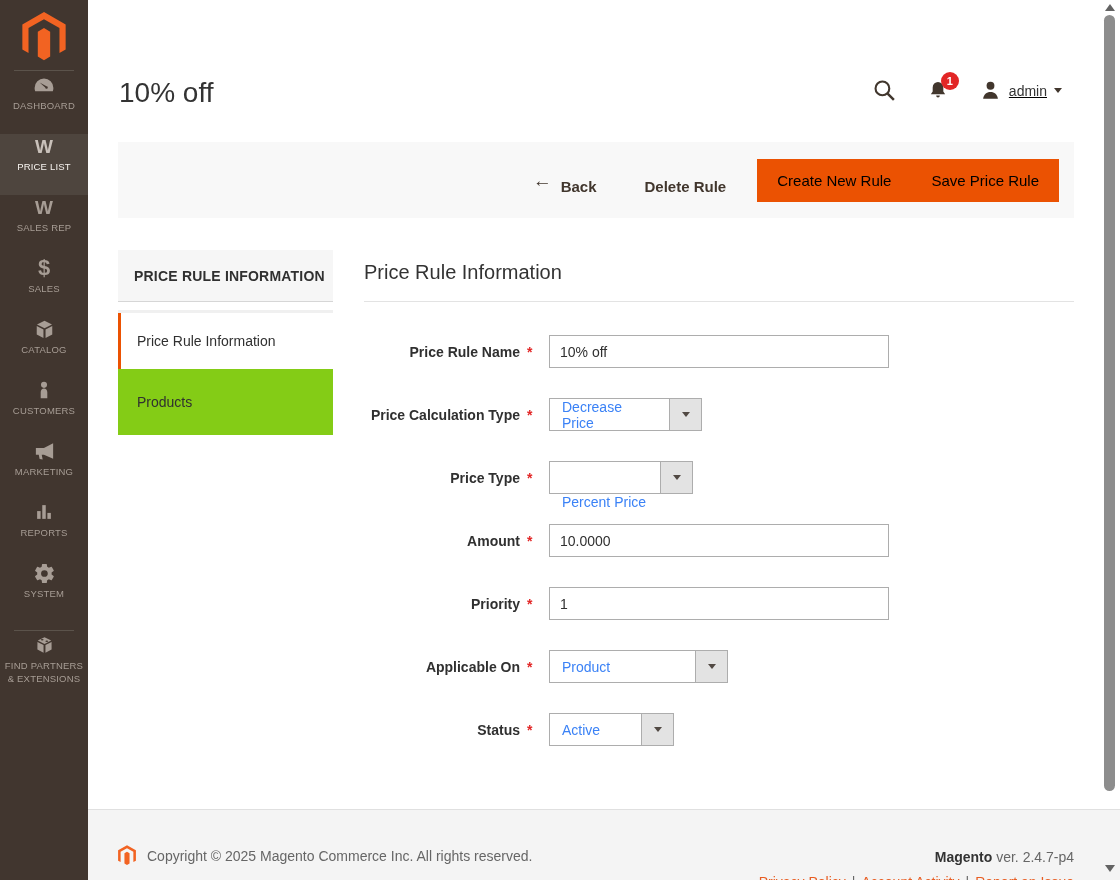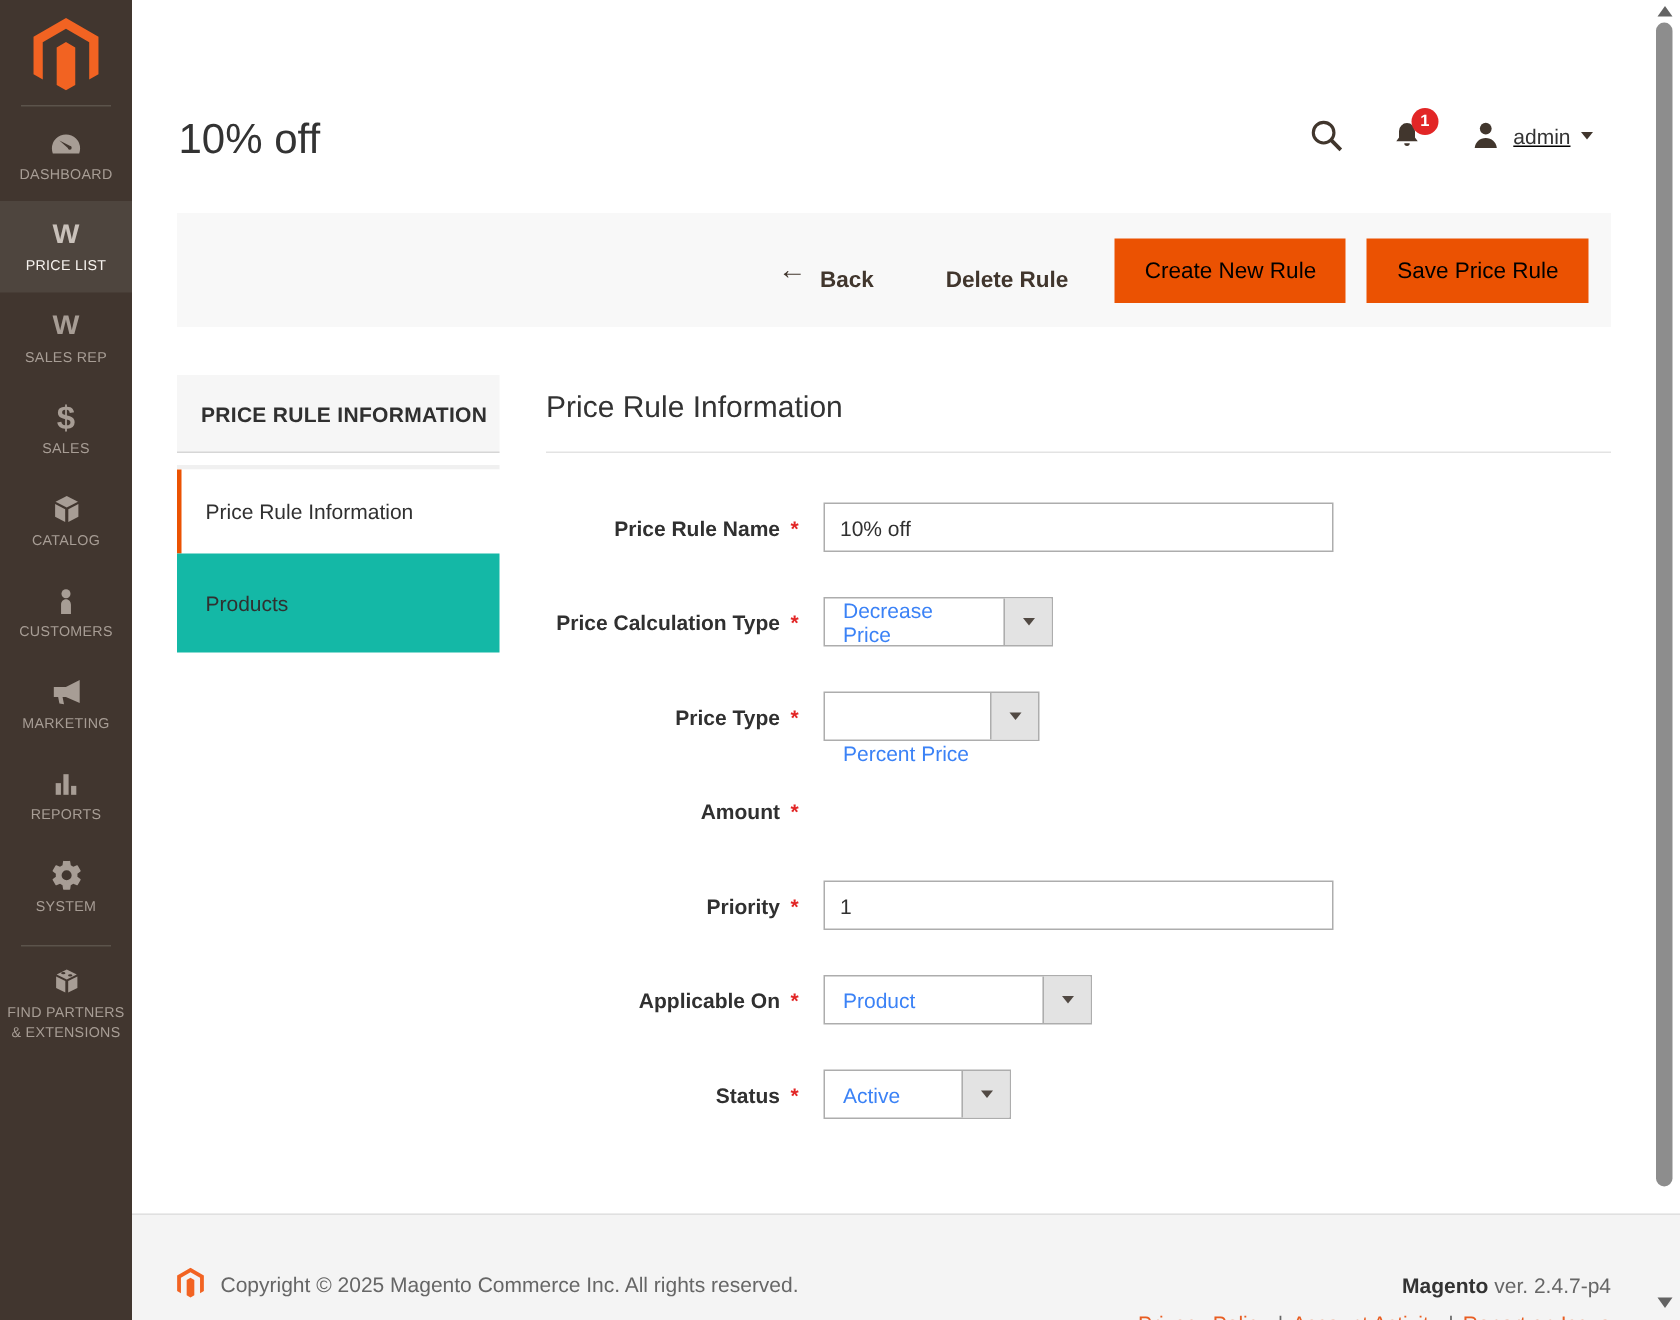--- a/index.html
+++ b/index.html
@@ -12,7 +12,7 @@
   .m-logo svg { width:46px; height:50px; }
   .side-divider { height:1px; background:#5b534b; margin:8px 14px 2px; }
   .nav-item { height:61px; display:flex; flex-direction:column; align-items:center;
-    justify-content:center; gap:3px; cursor:pointer; }
+    gap:3px; cursor:pointer; }
   .nav-item .nav-label { font-size:9.5px; color:#a79d95; letter-spacing:.2px; text-align:center;
     line-height:1.35; width:82px; }
   .nav-item.active { background:#4e453e; }

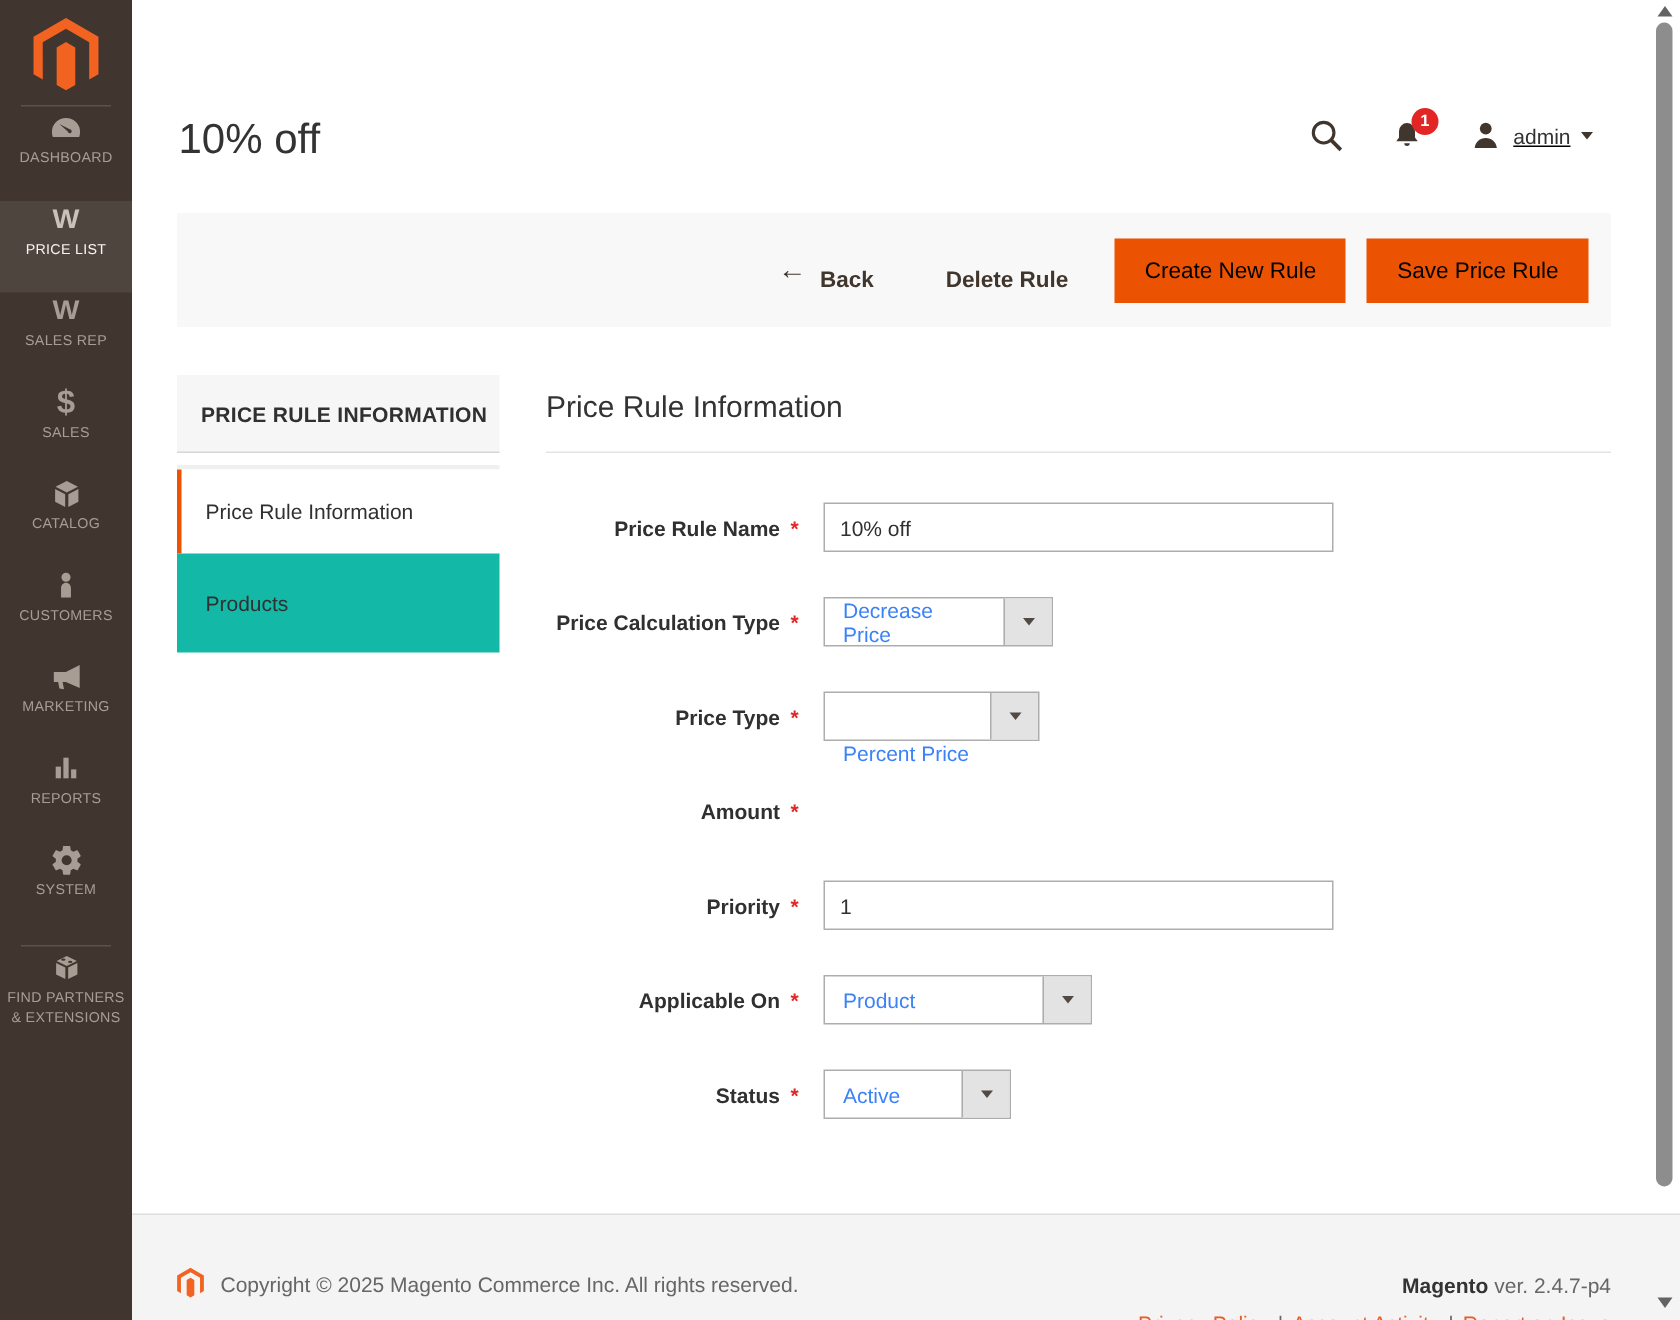--- a/index.html
+++ b/index.html
@@ -48,7 +48,7 @@
   .orange-btn { border:none; background:#eb5202; color:#000000; font-family:inherit; font-size:15px;
     font-weight:400; height:43px; padding:0 20px; cursor:pointer; }
   .create-btn { margin-left:31px; }
-  .save-btn { margin-left:14px; }
+  .save-btn { }
 
   
   .content { display:flex; padding:32px 46px 0 30px; }

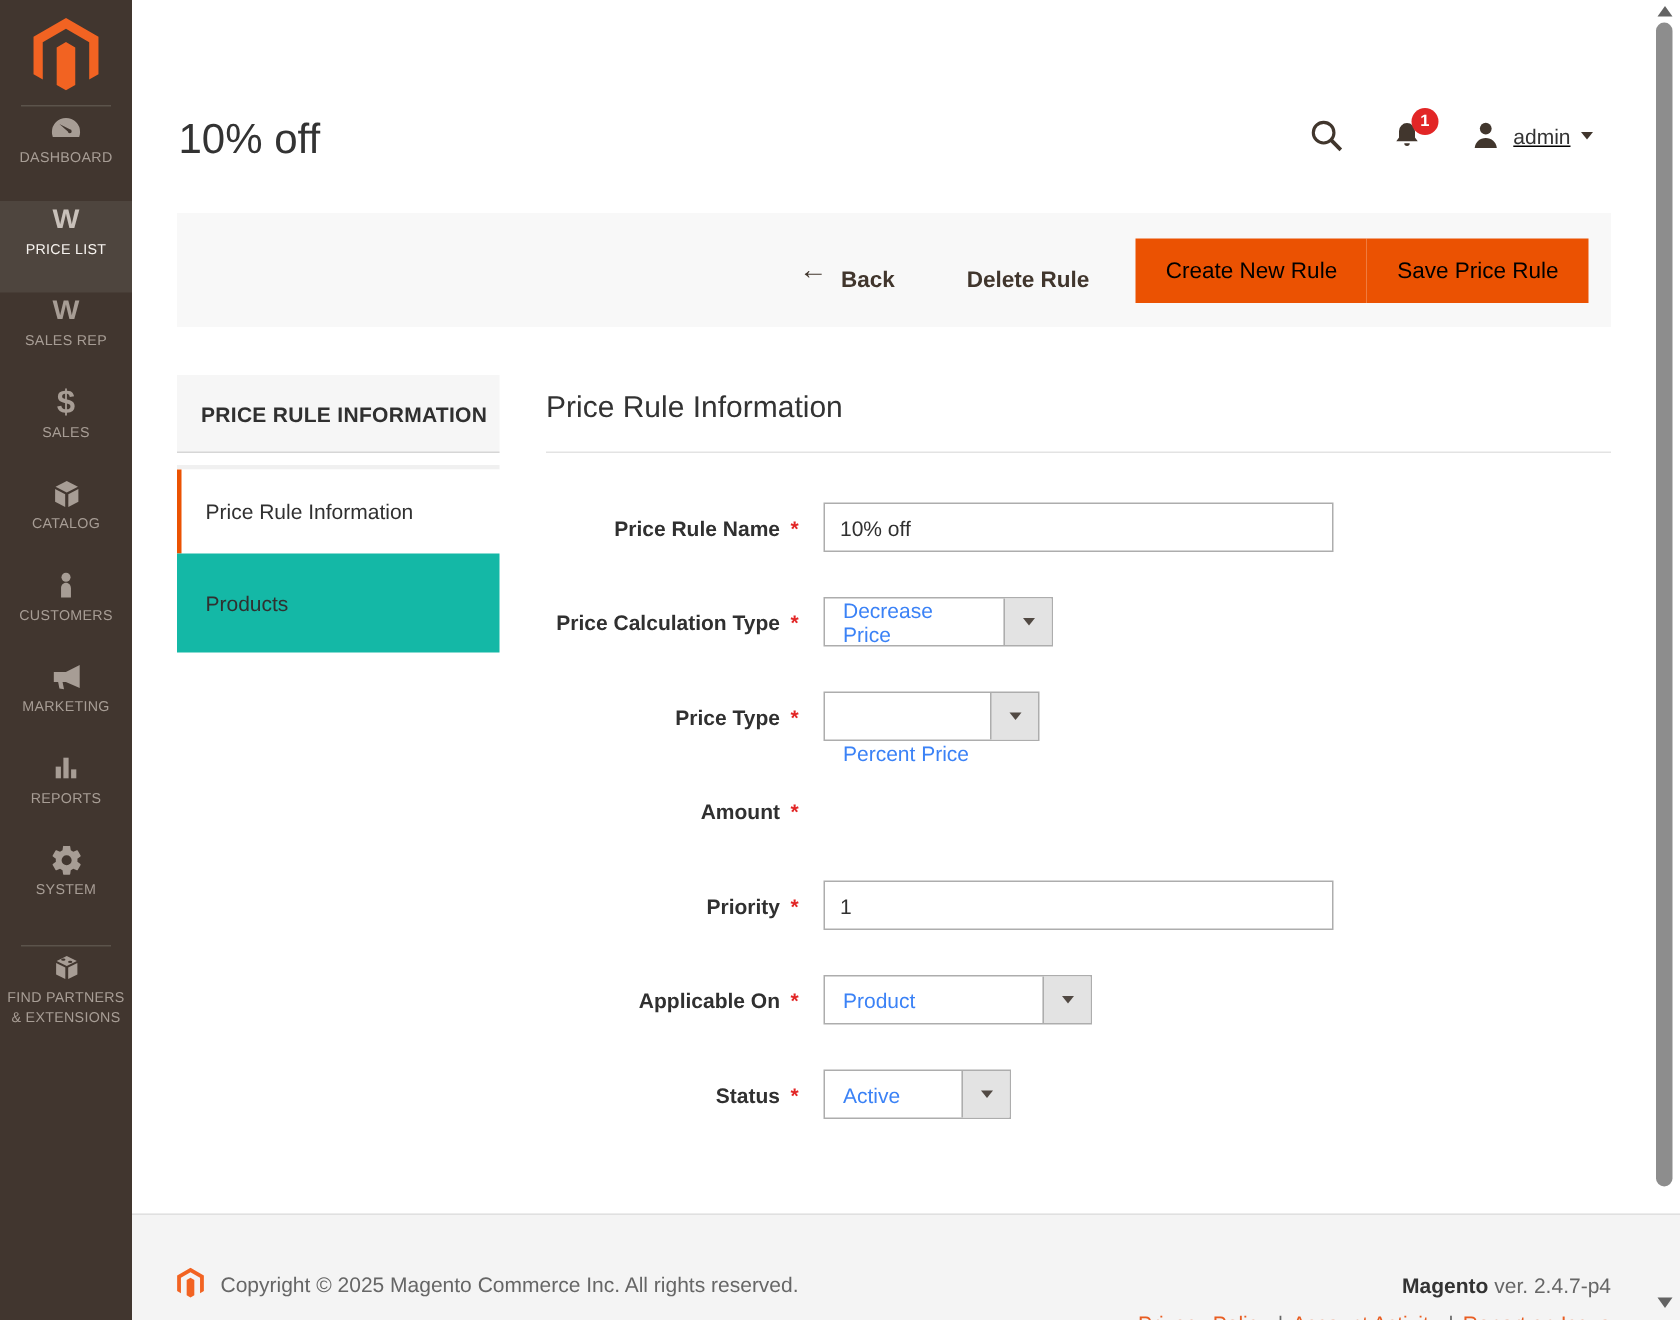--- a/index.html
+++ b/index.html
@@ -59,7 +59,7 @@
   .tab-item { height:56px; display:flex; align-items:center; padding-left:19px; font-size:14px;
     color:#303030; cursor:pointer; }
   .tab-item.active { background:#fff; border-left:3px solid #eb5202; padding-left:16px; }
-  .tab-item.inactive { background:#14b8a6; height:66px; }
+  .tab-item.inactive { background:#84cc16; height:66px; }
 
   .form-col { flex:1; margin-left:31px; }
   .section-title { margin:11px 0 0; font-size:20px; font-weight:400; color:#333; }

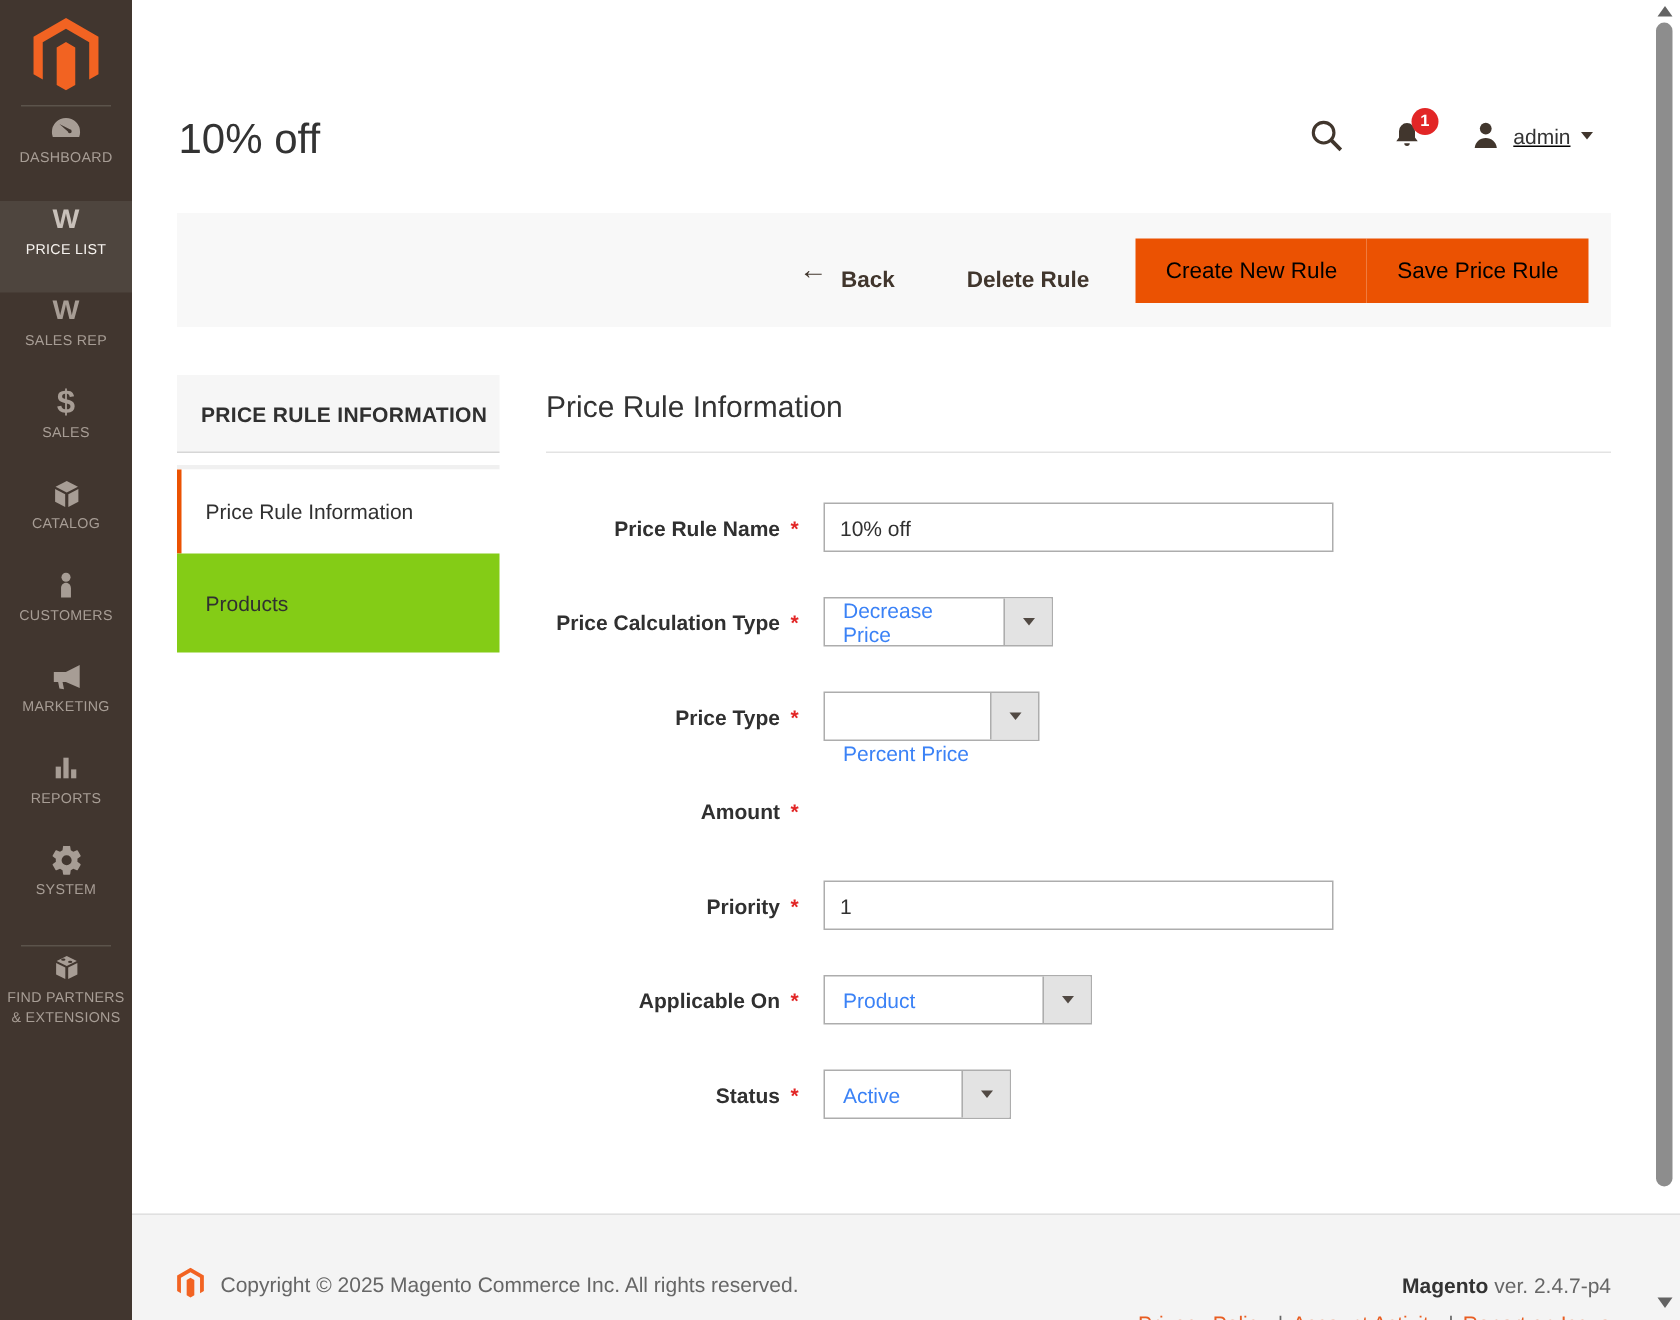--- a/index.html
+++ b/index.html
@@ -295,6 +295,7 @@
         <div class="form-row">
           <span class="form-label">Amount</span>
           <span class="req">*</span>
+          <input class="text-input field" type="text" value="10.0000" style="">
         </div>
 
         <div class="form-row">

